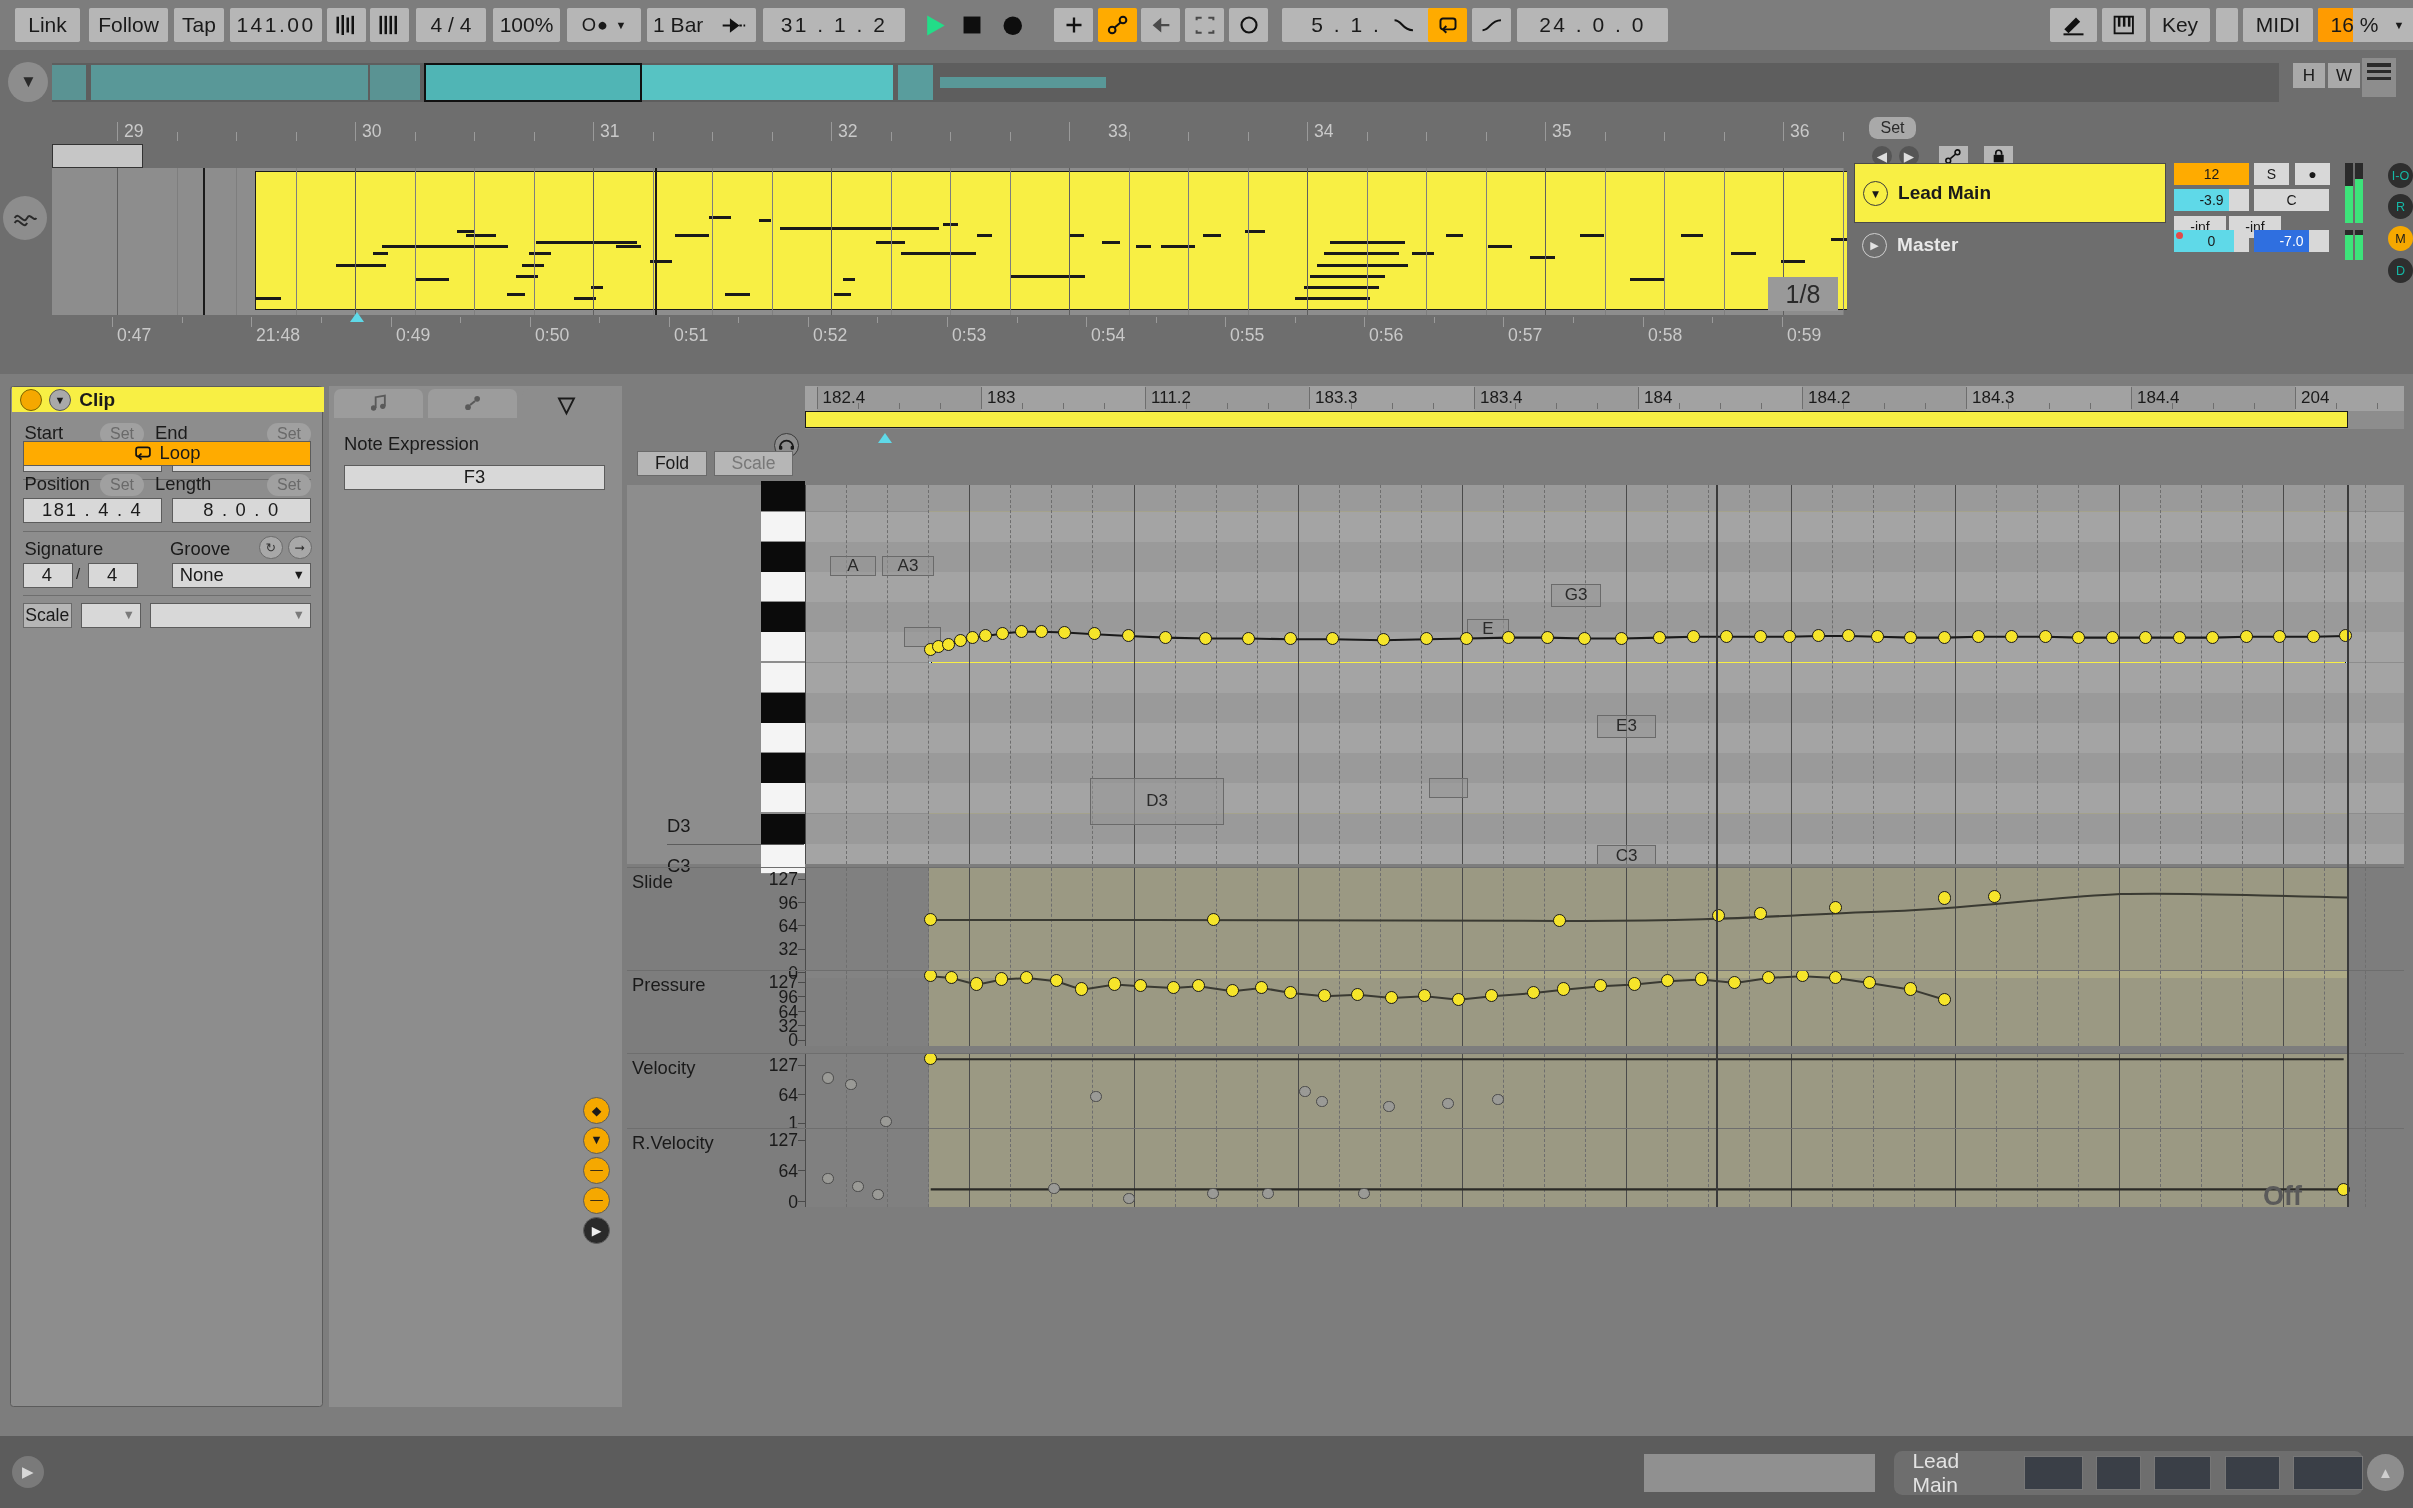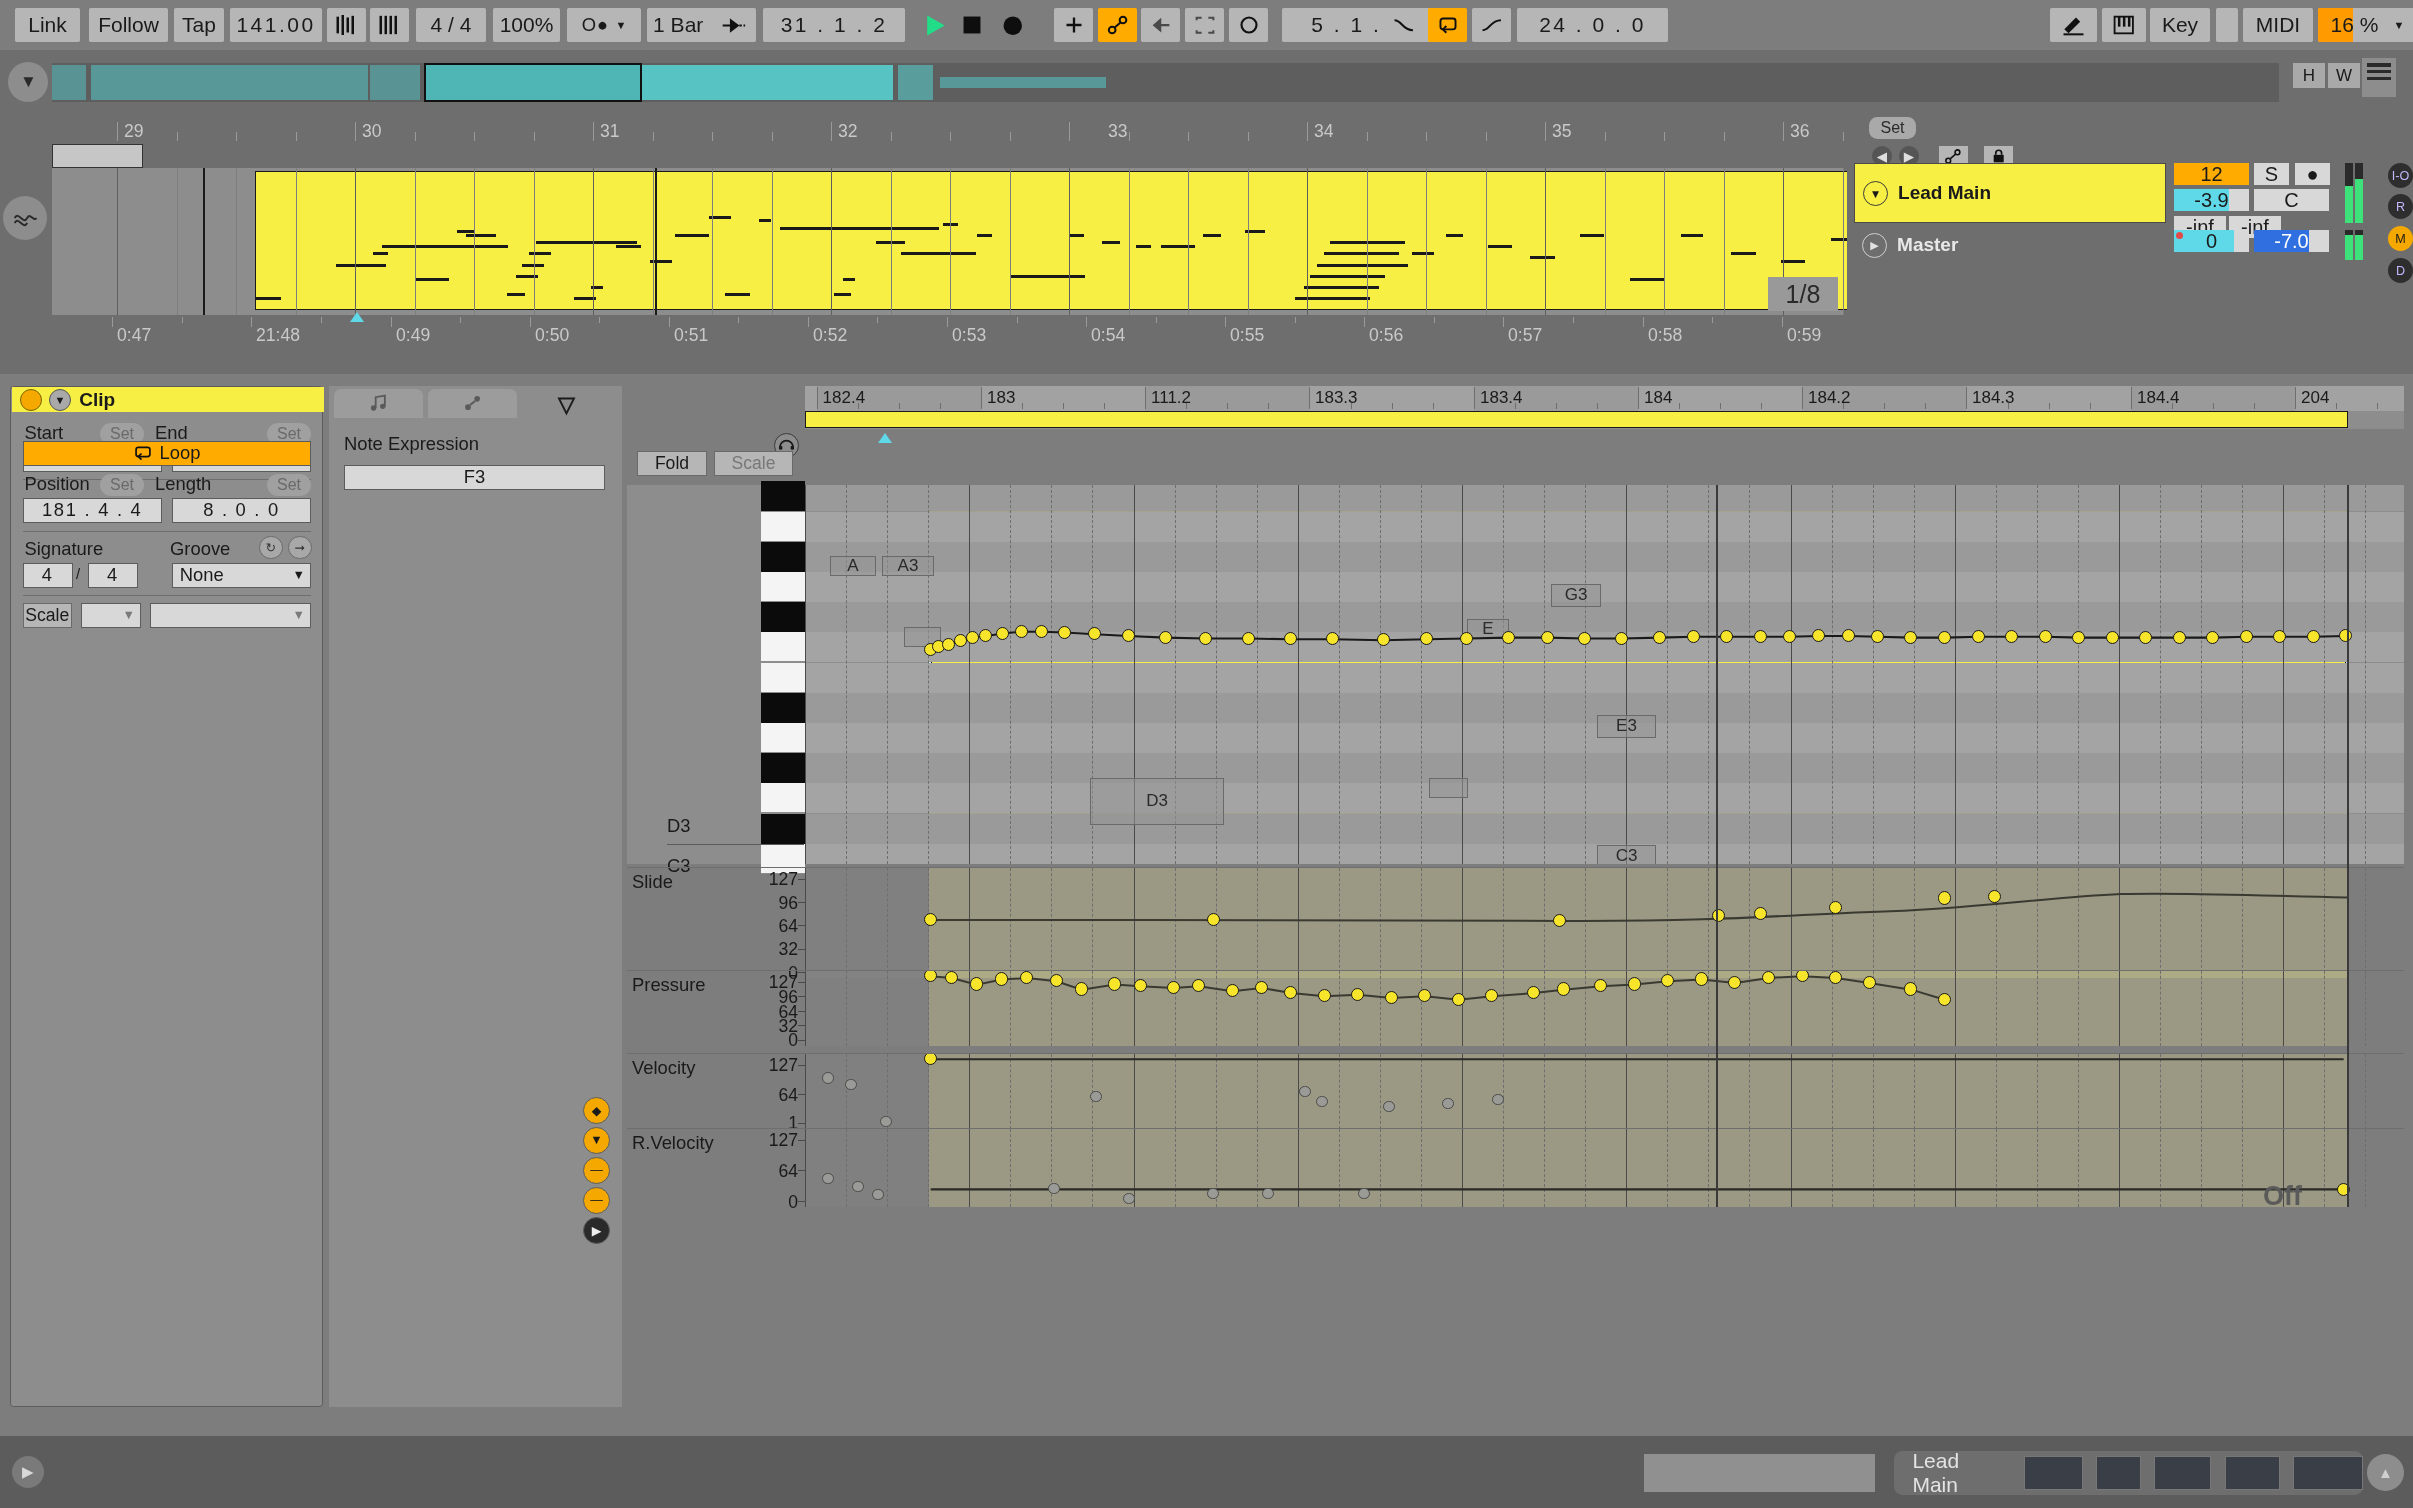--- a/index.html
+++ b/index.html
@@ -53,7 +53,7 @@
     border:0.8px solid #4a4a4a; display:flex; align-items:center; }
   #trk-master{ position:absolute; left:6.7px; top:116px; width:312px; height:30px; background:#6e6e6e;
     display:flex; align-items:center; }
-  .mx{ position:absolute; font-size:20px; color:#1a1a1a; display:flex; align-items:center;
+  .mx{ position:absolute; font-size:14px; color:#1a1a1a; display:flex; align-items:center;
     justify-content:center; }
   .mx-grey{ background:#d8d8d8; }
   .rail-btn{ position:absolute; left:541px; width:25px; height:25px; border-radius:50%;

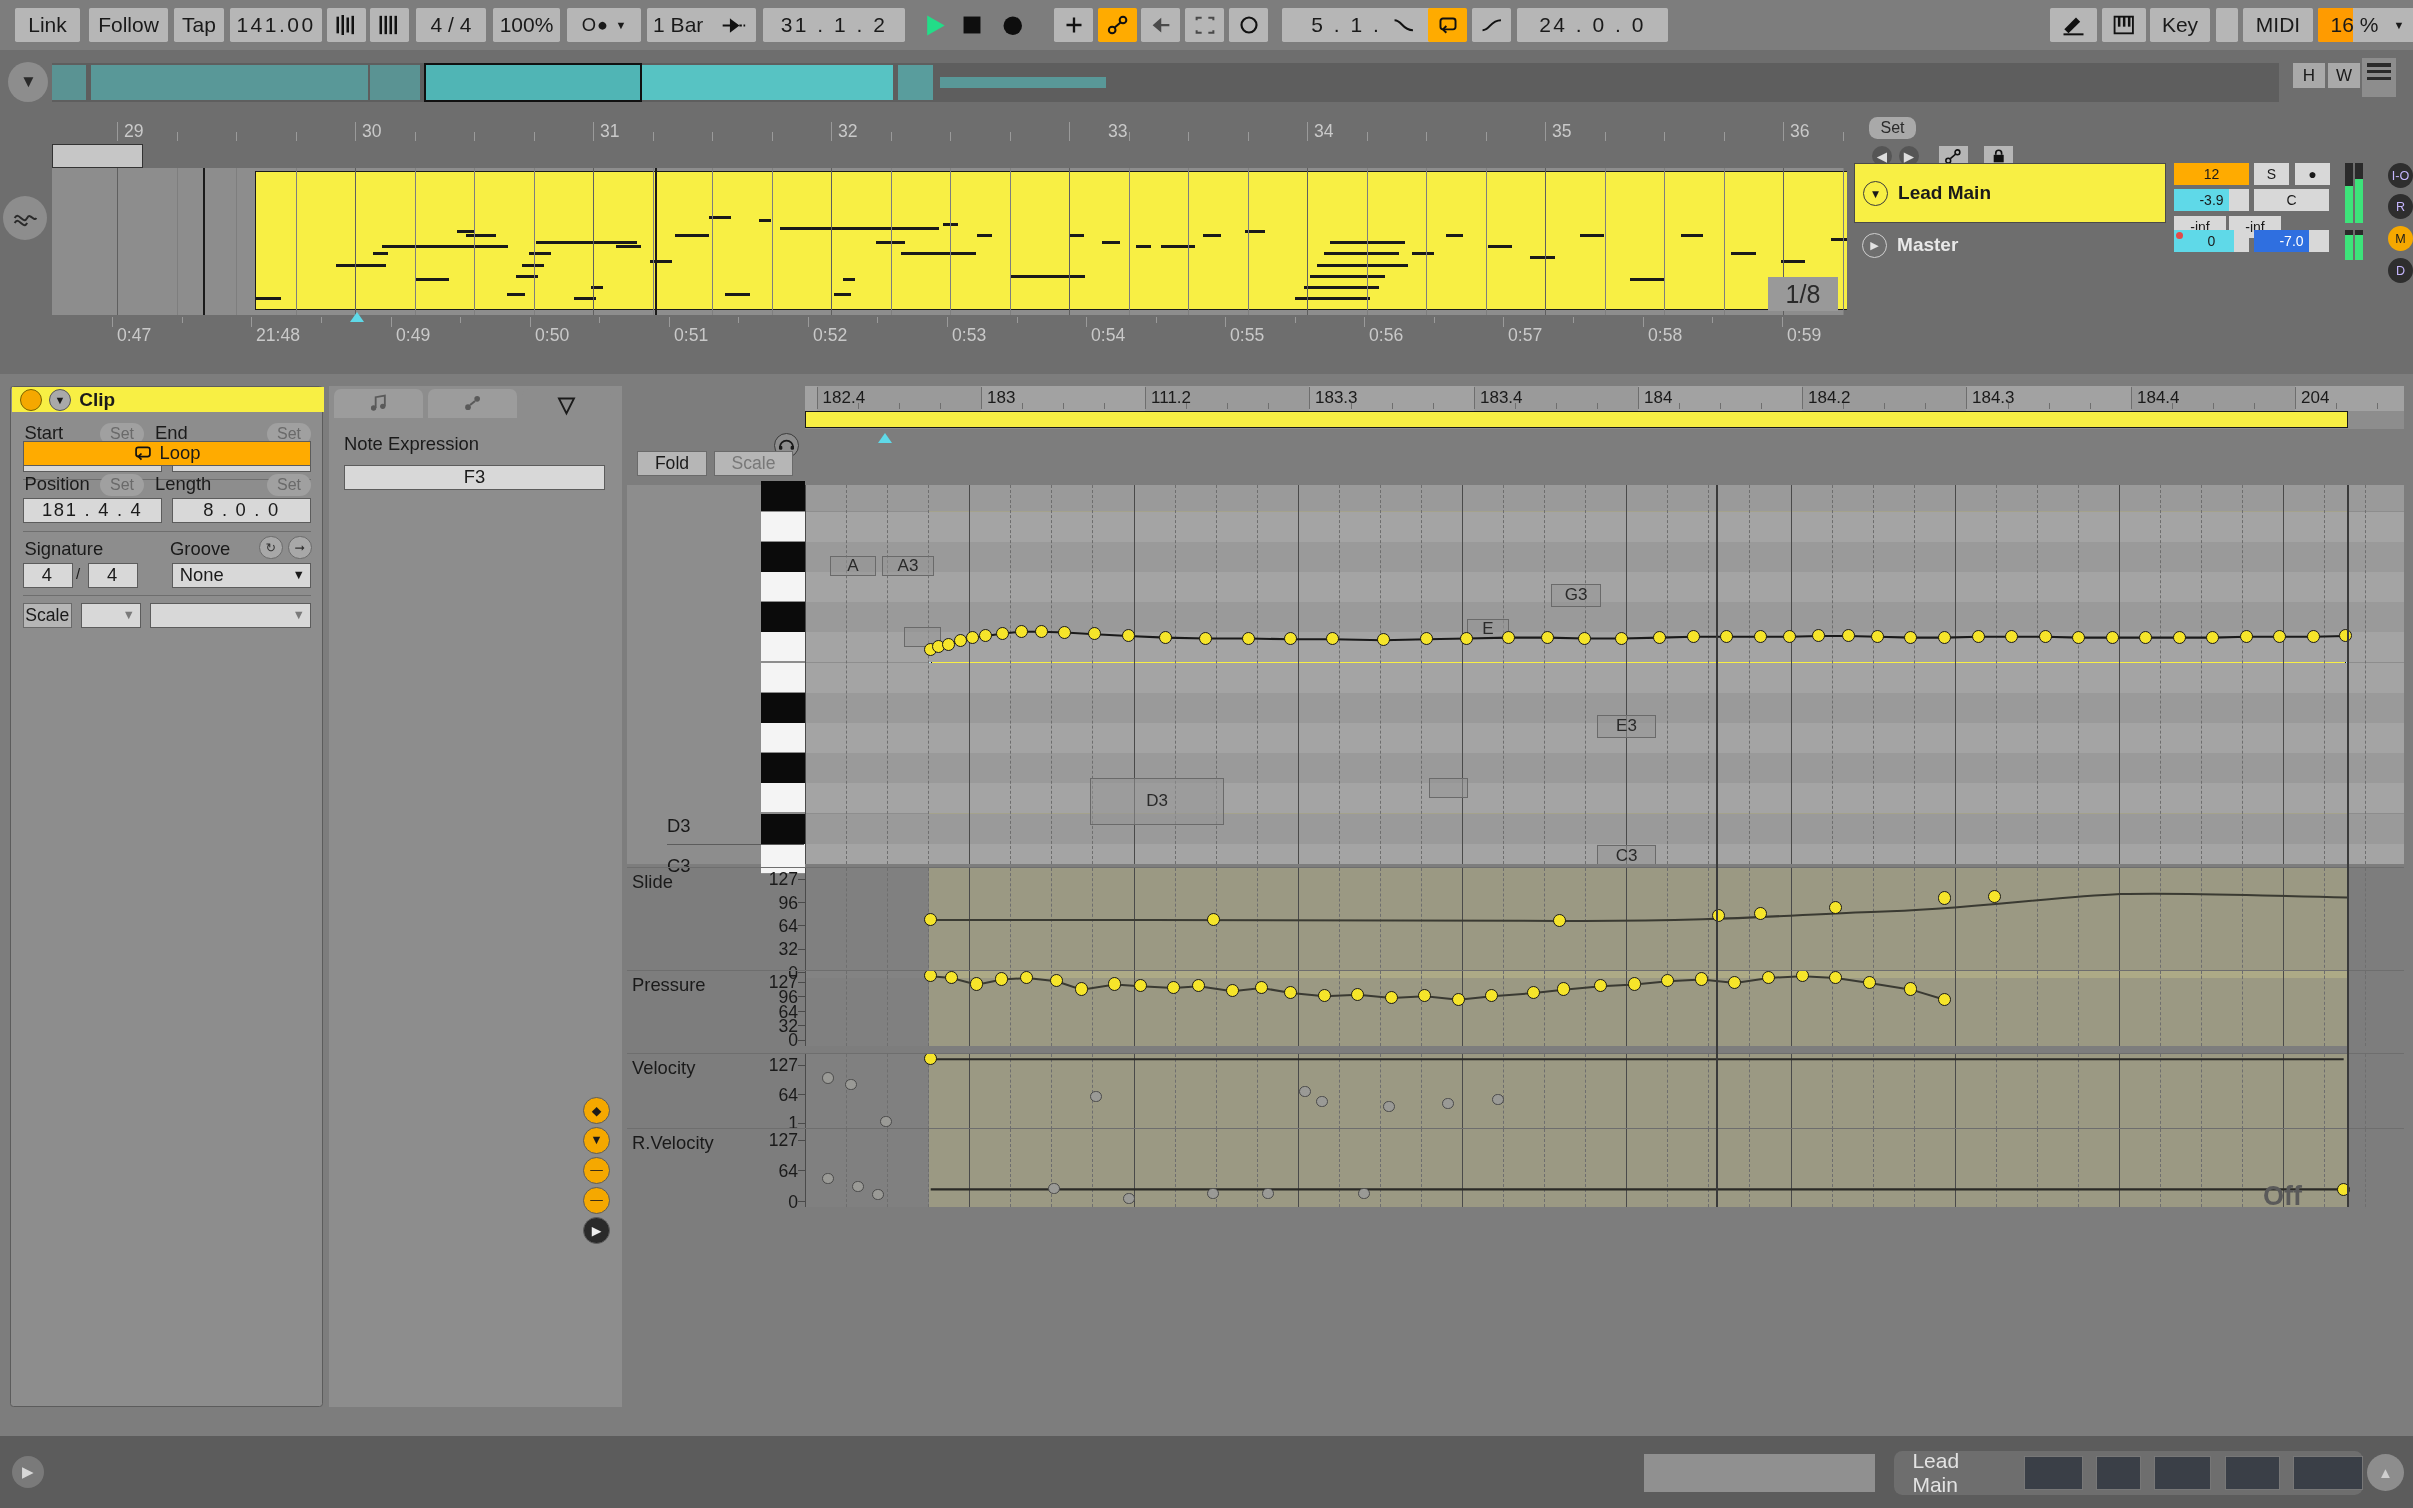--- a/index.html
+++ b/index.html
@@ -57,7 +57,7 @@
     justify-content:center; }
   .mx-grey{ background:#d8d8d8; }
   .rail-btn{ position:absolute; left:541px; width:25px; height:25px; border-radius:50%;
-    background:#2e2e2e; color:#c4b5fd; font-size:12.6px; display:flex; align-items:center;
+    background:#2e2e2e; color:#14b8a6; font-size:12.6px; display:flex; align-items:center;
     justify-content:center; }
   .meter{ position:absolute; width:8.4px; background:#2a2a2a; }
   .meter > i{ position:absolute; bottom:0; left:0; width:8.4px; background:#3de37a; }

